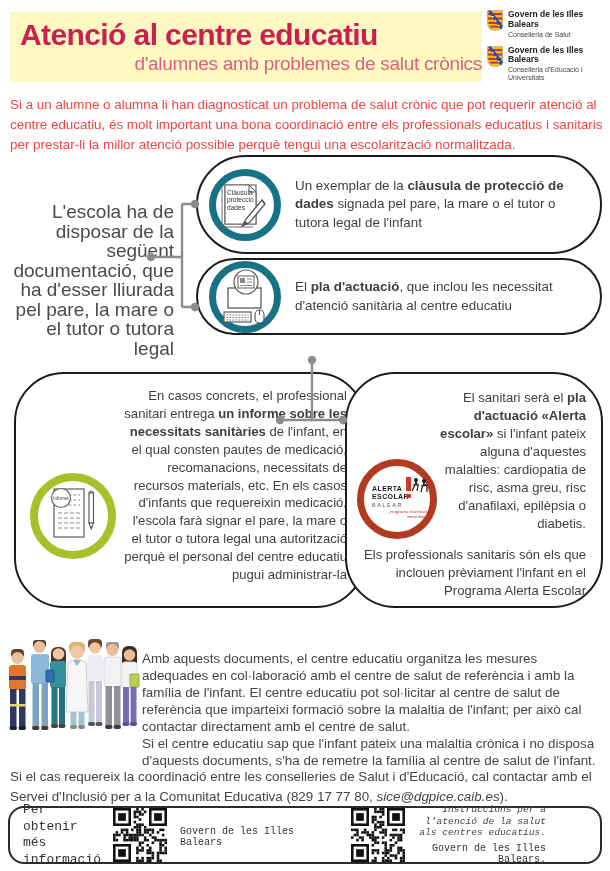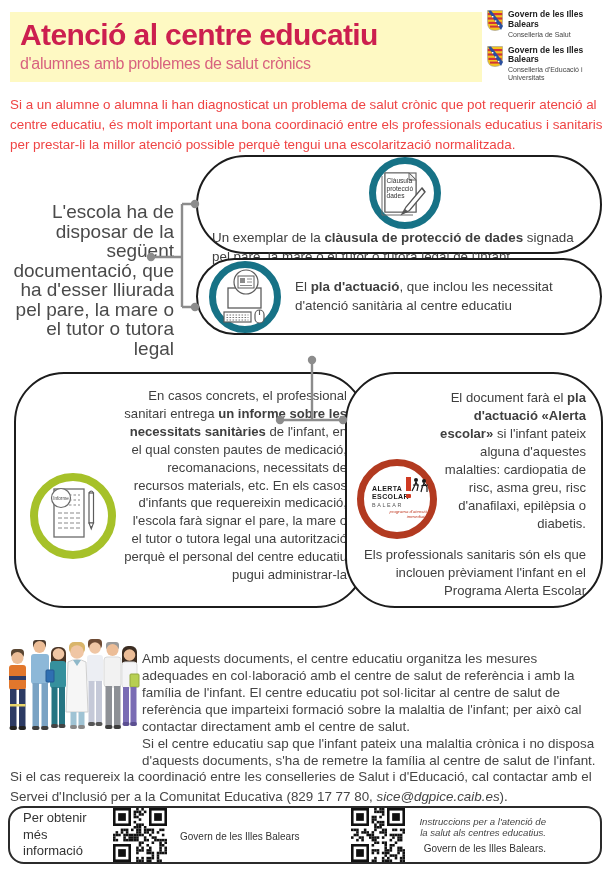--- a/index.html
+++ b/index.html
@@ -9,7 +9,7 @@
   
   .header-band{position:absolute;left:10px;top:12px;width:472px;height:70px;background:#fef9c3;padding:7px 0 0 10px;box-sizing:border-box;}
   .title{font-size:30px;font-weight:bold;color:var(--title,#cc1f4f);letter-spacing:-0.6px;line-height:32px;}
-  .subtitle{font-size:16px;color:var(--subtitle,#d8627f);line-height:23px;margin-top:1px;letter-spacing:-0.3px;}
+  .subtitle{font-size:19px;color:var(--subtitle,#d8627f);line-height:23px;margin-top:1px;letter-spacing:-0.3px;text-align:right;}
   .logos{position:absolute;left:487px;top:10px;width:120px;}
   .logo-row{display:flex;gap:5px;align-items:flex-start;margin-bottom:7px;}
   .logo-org{font-size:8.5px;font-weight:bold;line-height:9.5px;color:#222;width:92px;}

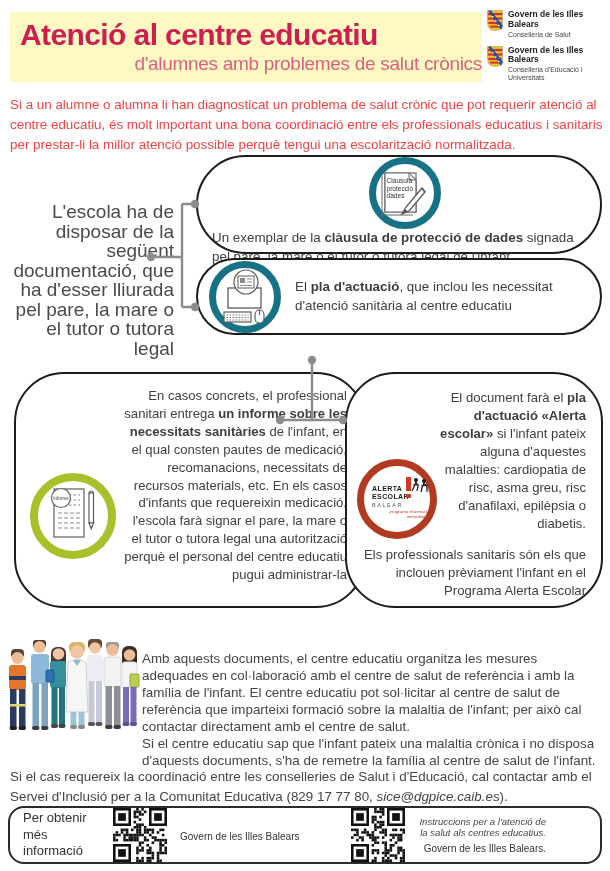--- a/index.html
+++ b/index.html
@@ -21,7 +21,7 @@
   
   .left-label{position:absolute;left:4px;top:202px;width:170px;text-align:right;font-size:19px;line-height:19.5px;color:#4a4a4a;}
   .pill{position:absolute;left:196px;width:406px;border:2.3px solid #1c1c1c;border-radius:52px;background:#fff;display:flex;align-items:center;box-sizing:border-box;}
-  #box-clausula{top:155px;height:99px;flex-direction:column;}
+  #box-clausula{top:155px;height:99px;}
   #box-pla{top:258px;height:77px;}
   .icon-circle{flex:none;width:58px;height:58px;border:7px solid var(--teal,#177286);border-radius:50%;margin-left:11px;position:relative;background:#fff;}
   .pill-text{margin-left:14px;margin-right:24px;font-size:13.4px;line-height:18.5px;color:#3f3f3f;}

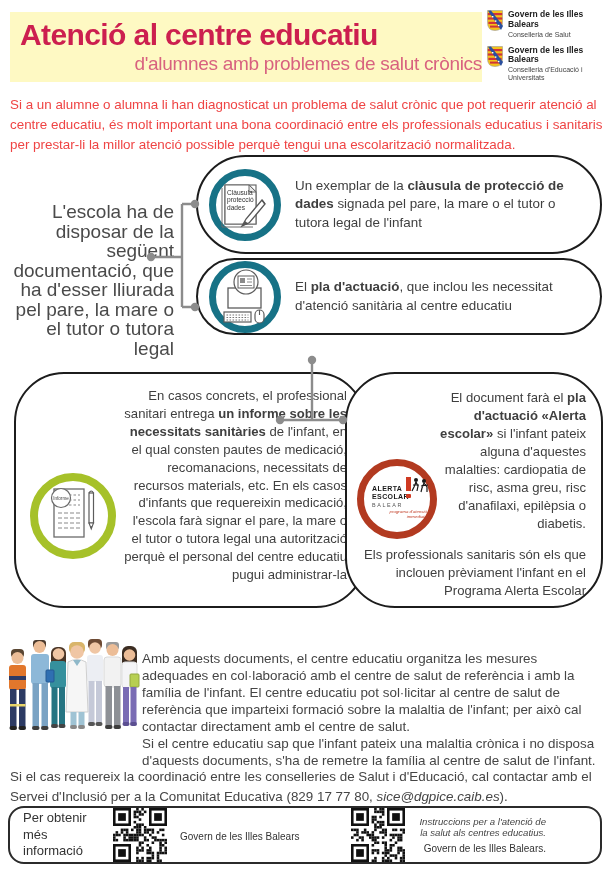--- a/index.html
+++ b/index.html
@@ -185,7 +185,7 @@
         </svg>
         <span class="alerta-tag">programa d'atenció immediata</span>
       </span>
-      <span><span>El document farà el </span><span style="font-weight: bold;">pla d'actuació «Alerta escolar»</span><span> si l'infant pateix alguna d'aquestes malalties: cardiopatia de risc, asma greu, risc d'anafilaxi, epilèpsia o diabetis.</span></span>
+      <span><span>El sanitari serà el </span><span style="font-weight: bold;">pla d'actuació «Alerta escolar»</span><span> si l'infant pateix alguna d'aquestes malalties: cardiopatia de risc, asma greu, risc d'anafilaxi, epilèpsia o diabetis.</span></span>
       <div class="alerta-p2">Els professionals sanitaris són els que inclouen prèviament l'infant en el Programa Alerta Escolar</div>
     </div>
   </div>

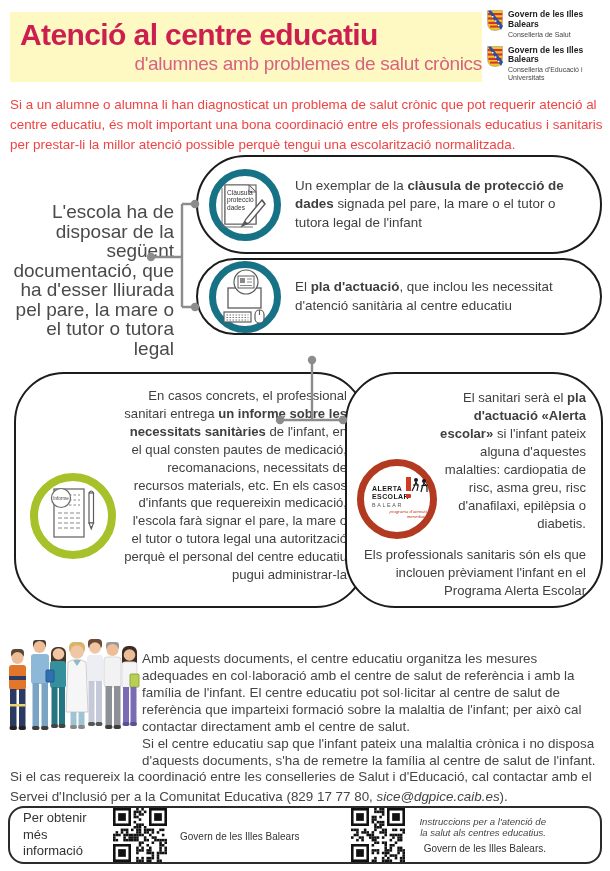--- a/index.html
+++ b/index.html
@@ -54,7 +54,7 @@
   .contact{position:absolute;left:10px;top:767px;width:594px;font-size:13.4px;line-height:19.5px;color:#454545;}
 
   
-  .footer{position:absolute;left:8px;top:806px;width:594px;height:58px;border:2px solid #2b2b2b;border-radius:16px;box-sizing:border-box;display:flex;align-items:center;padding:0 13px;gap:13px;background:#fff;}
+  .footer{position:absolute;left:8px;top:806px;width:594px;height:58px;border:2px solid #2b2b2b;border-radius:16px;box-sizing:border-box;display:flex;align-items:center;padding:0 13px;gap:13px;background:#fff;font-family:Liberation Mono, monospace;}
   .f-label{width:77px;font-size:13px;line-height:16.5px;color:#333;}
   .qr{width:54px;height:54px;flex:none;}
   .f-cap{width:158px;font-size:9.6px;font-style:italic;line-height:11.4px;color:#444;}

